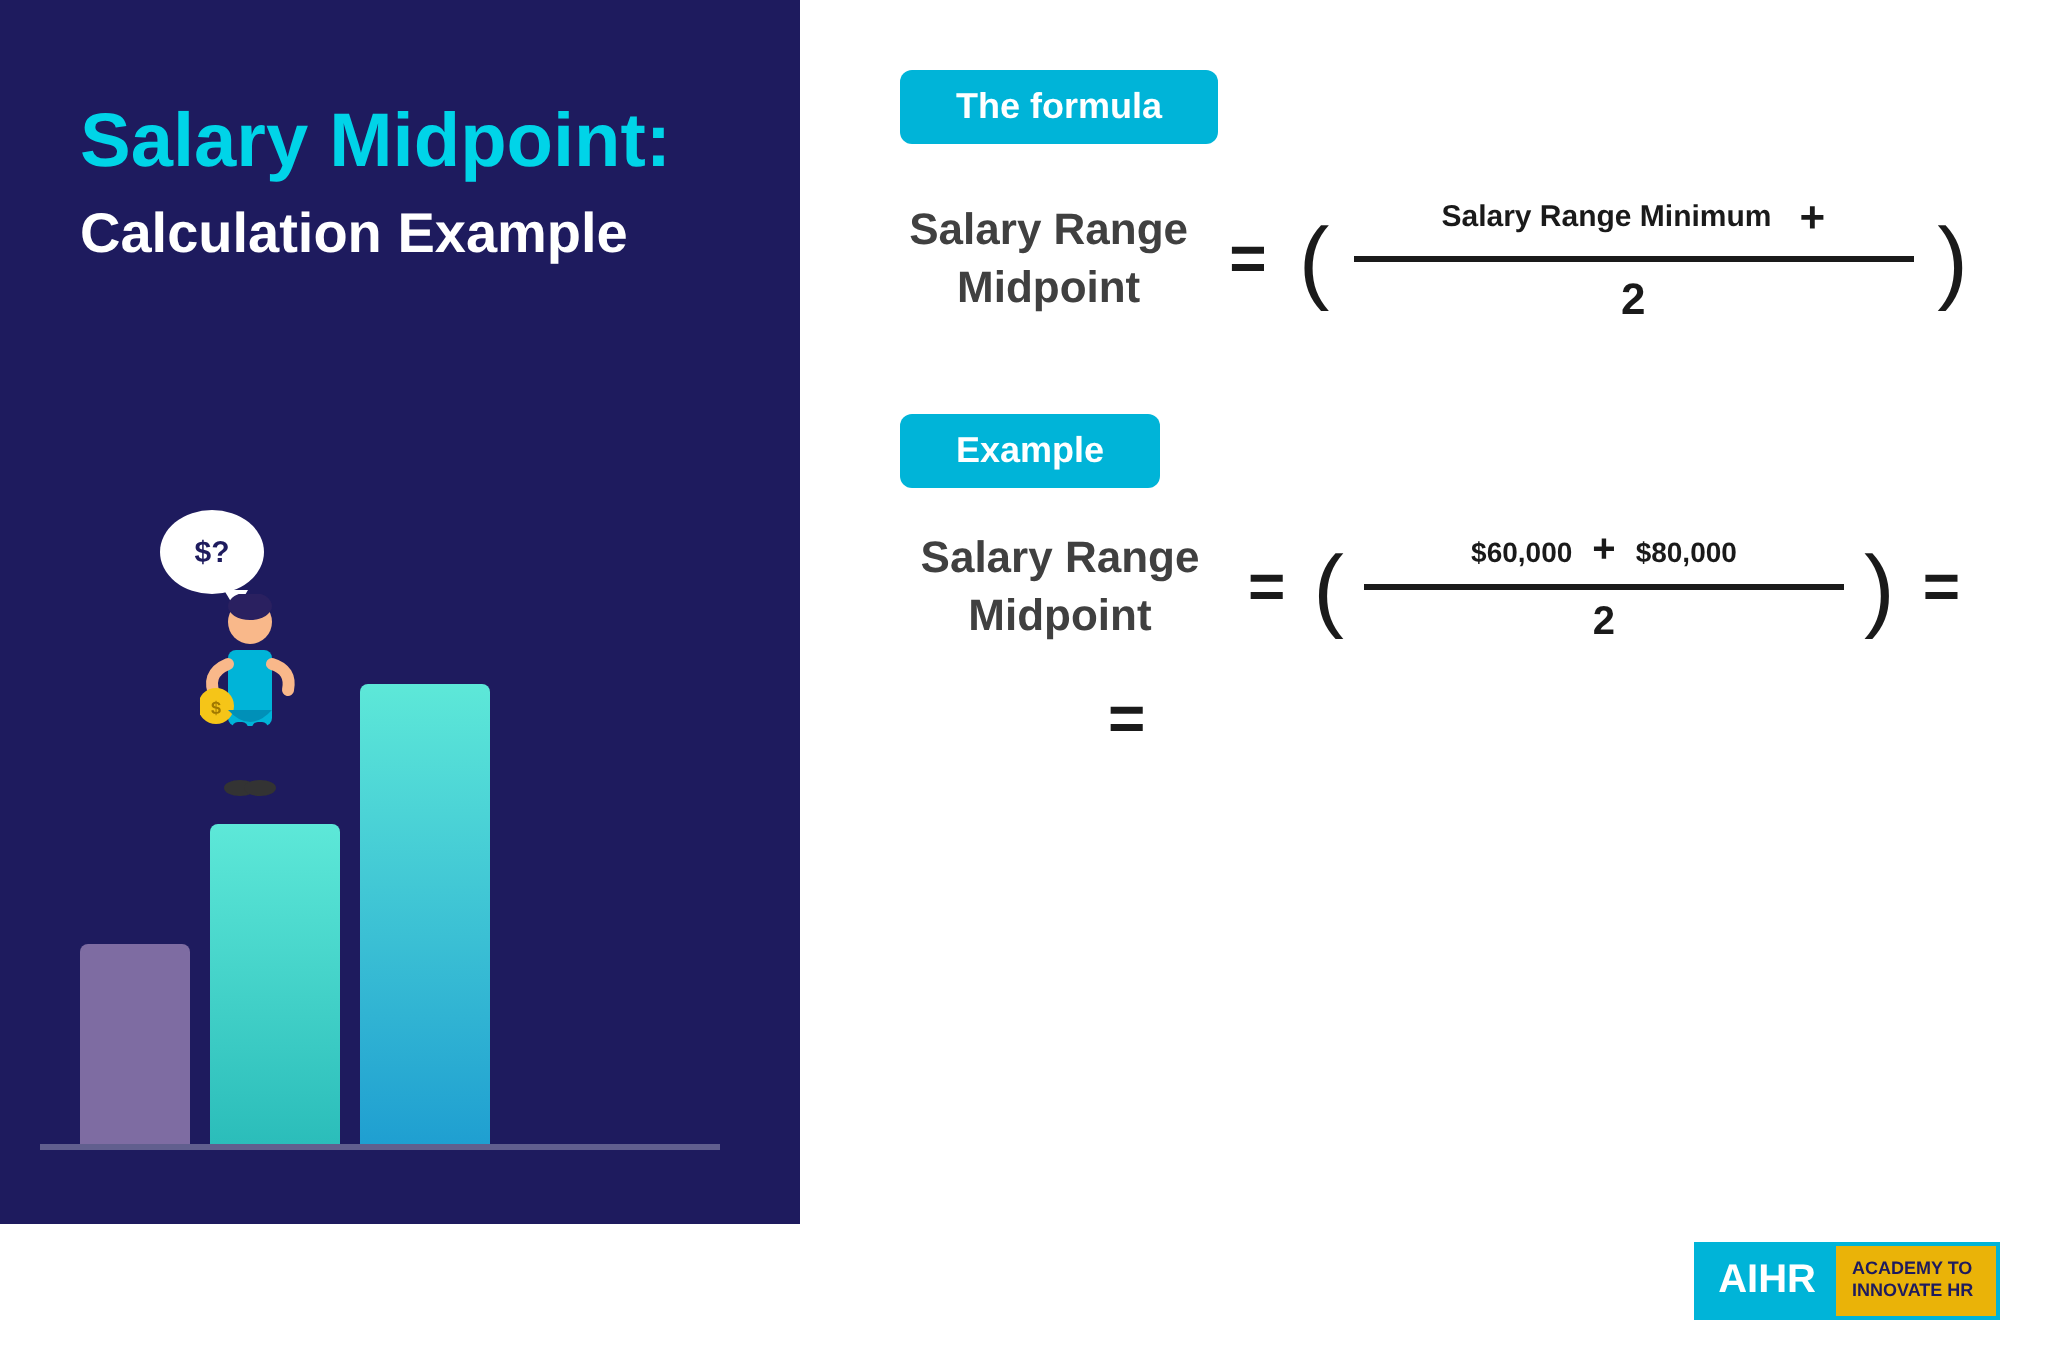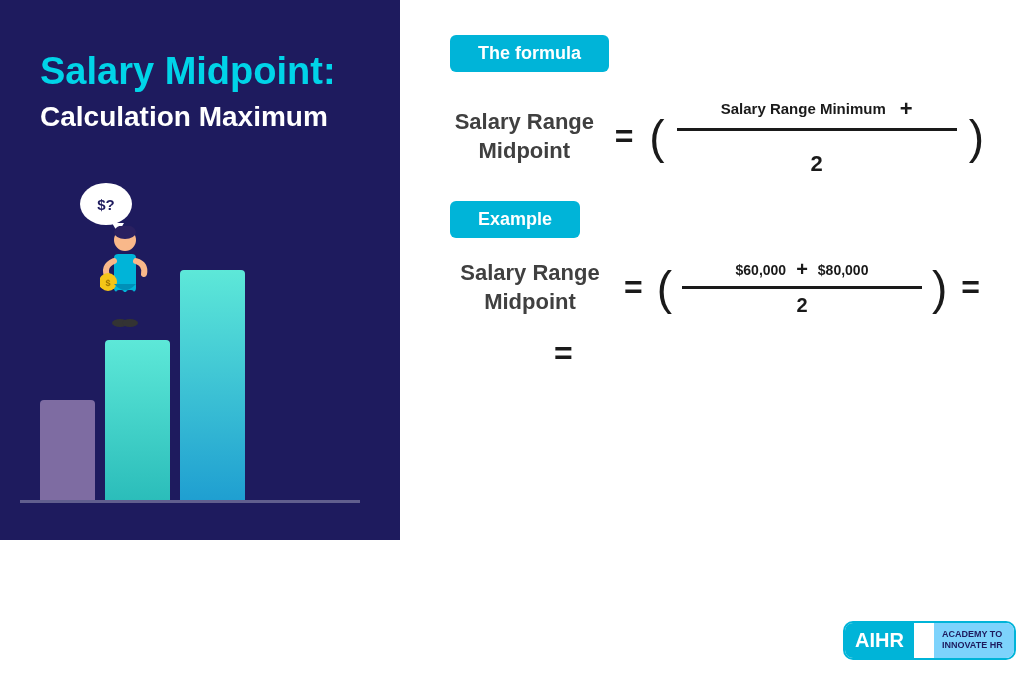--- a/index.html
+++ b/index.html
@@ -14,7 +14,7 @@
     
     .left-panel {
       width: 400px;
-      height: 540px;
+      height: 612px;
       background-color: #1e1b5e;
       position: relative;
       display: flex;

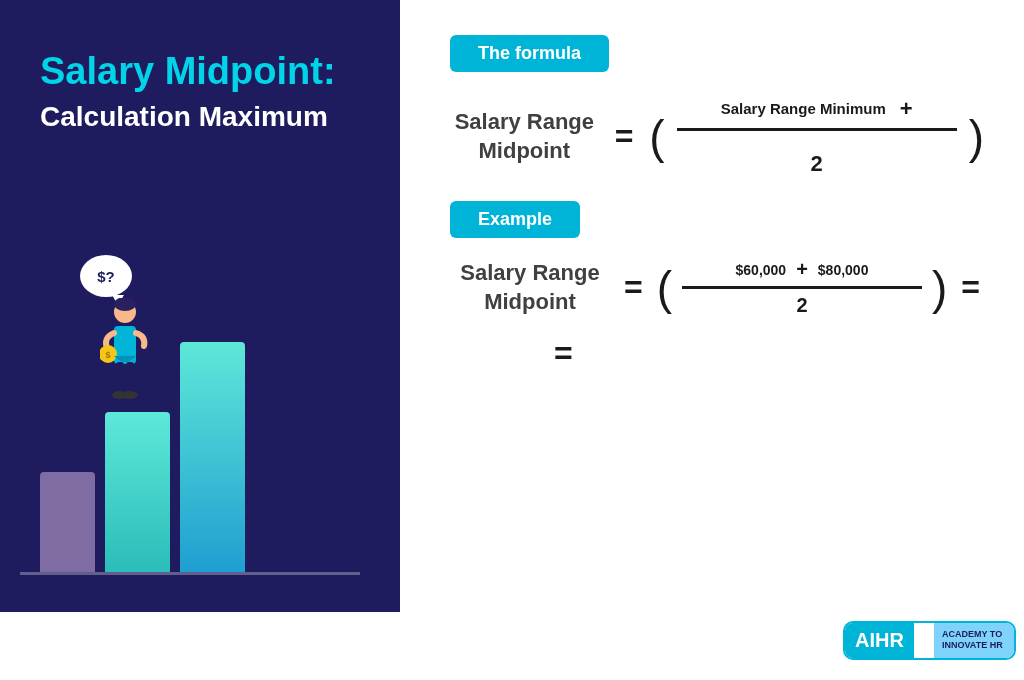--- a/index.html
+++ b/index.html
@@ -333,7 +333,7 @@
 
 <div class="left-panel">
   <h1 class="main-title">Salary Midpoint:</h1>
-  <h2 class="sub-title">Calculation Maximum</h2>
+  <h2 class="sub-title">Calculation Example</h2>
 
   <div class="illustration">
 

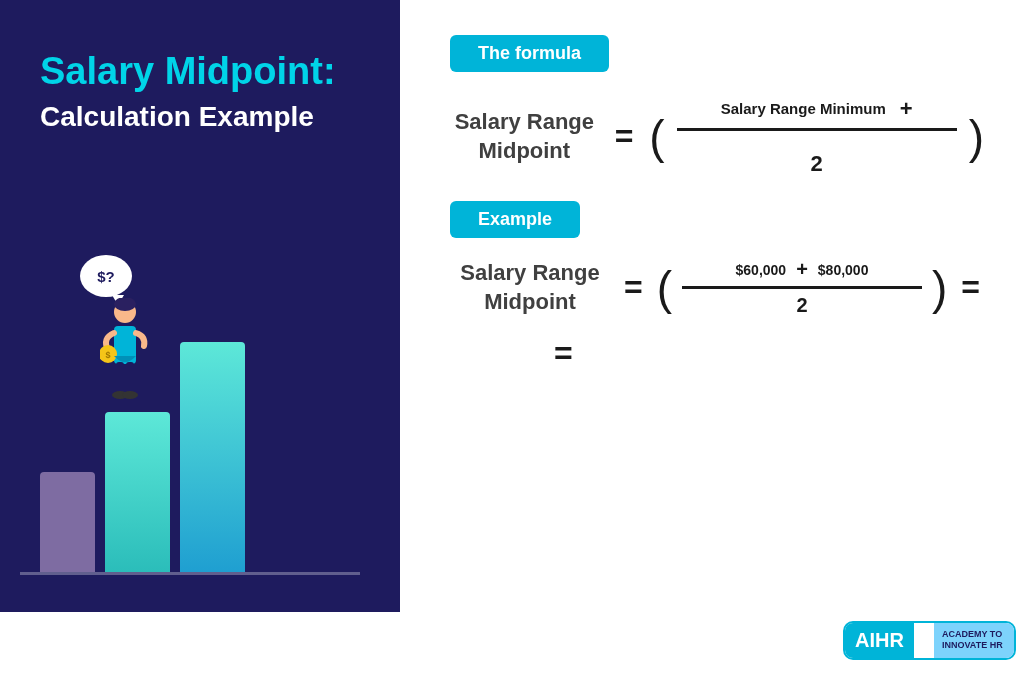--- a/index.html
+++ b/index.html
@@ -185,7 +185,7 @@
       display: flex;
       flex-direction: column;
       align-items: center;
-      gap: 14px;
+      gap: 0;
     }
 
     .fraction-numerator {

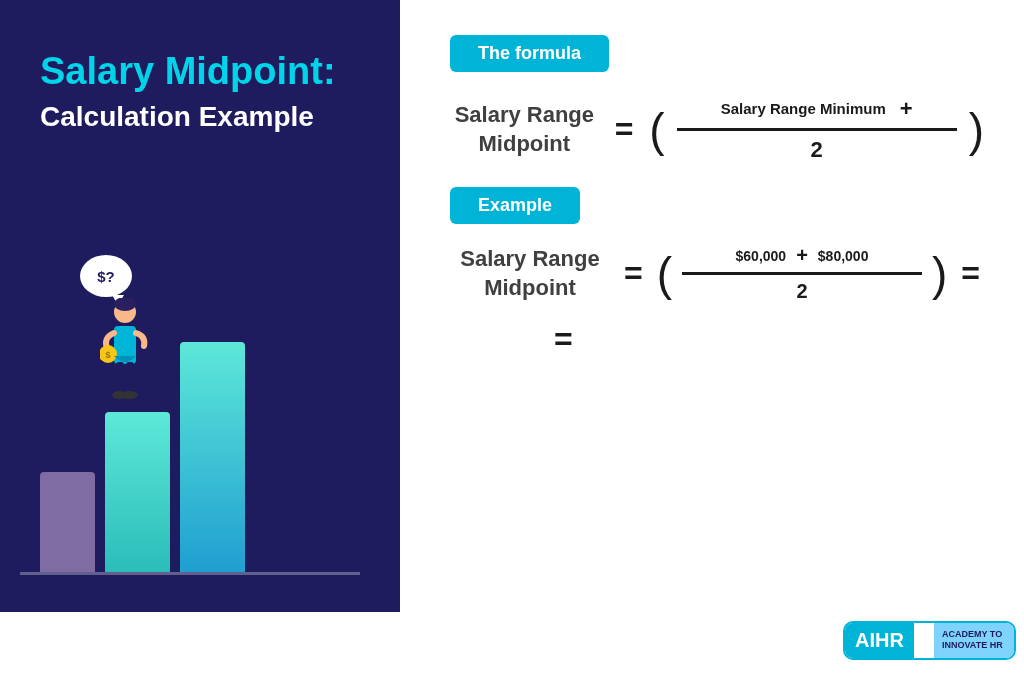--- a/index.html
+++ b/index.html
@@ -233,7 +233,7 @@
       display: flex;
       flex-direction: column;
       gap: 6px;
-      margin-top: 4px;
+      margin-top: 24px;
     }
 
     .example-formula-row {

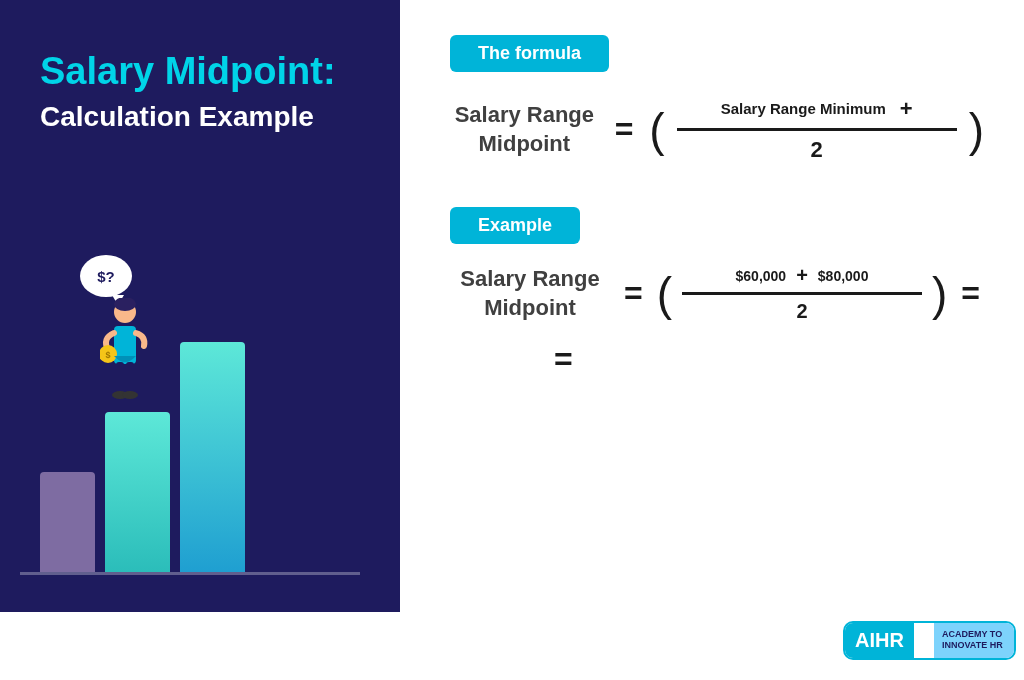--- a/index.html
+++ b/index.html
@@ -300,13 +300,12 @@
     .aihr-badge {
       position: absolute;
       bottom: 20px;
-      right: 8px;
+      right: 24px;
       display: flex;
       align-items: center;
       border: 2px solid #00b4d8;
-      border-radius: 10px;
+      border-radius: 0;
       overflow: hidden;
-      gap: 20px;
     }
 
     .aihr-text {

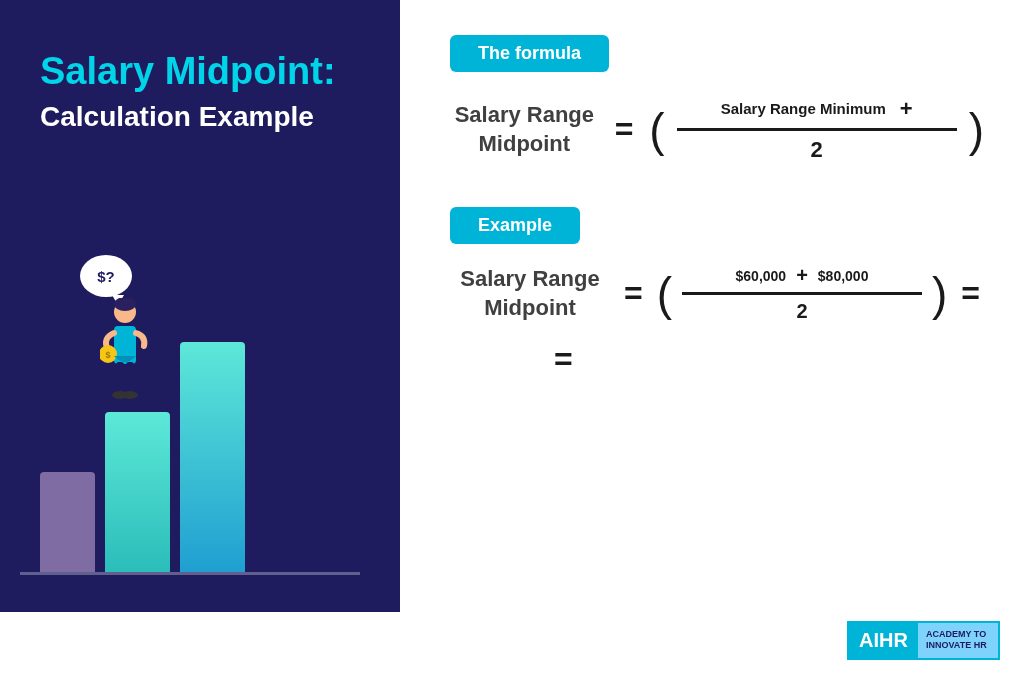--- a/index.html
+++ b/index.html
@@ -317,7 +317,7 @@
     }
 
     .aihr-tagline {
-      background-color: #7dd3fc;
+      background-color: #eab308;
       color: #1e1b5e;
       font-size: 9px;
       font-weight: 700;

